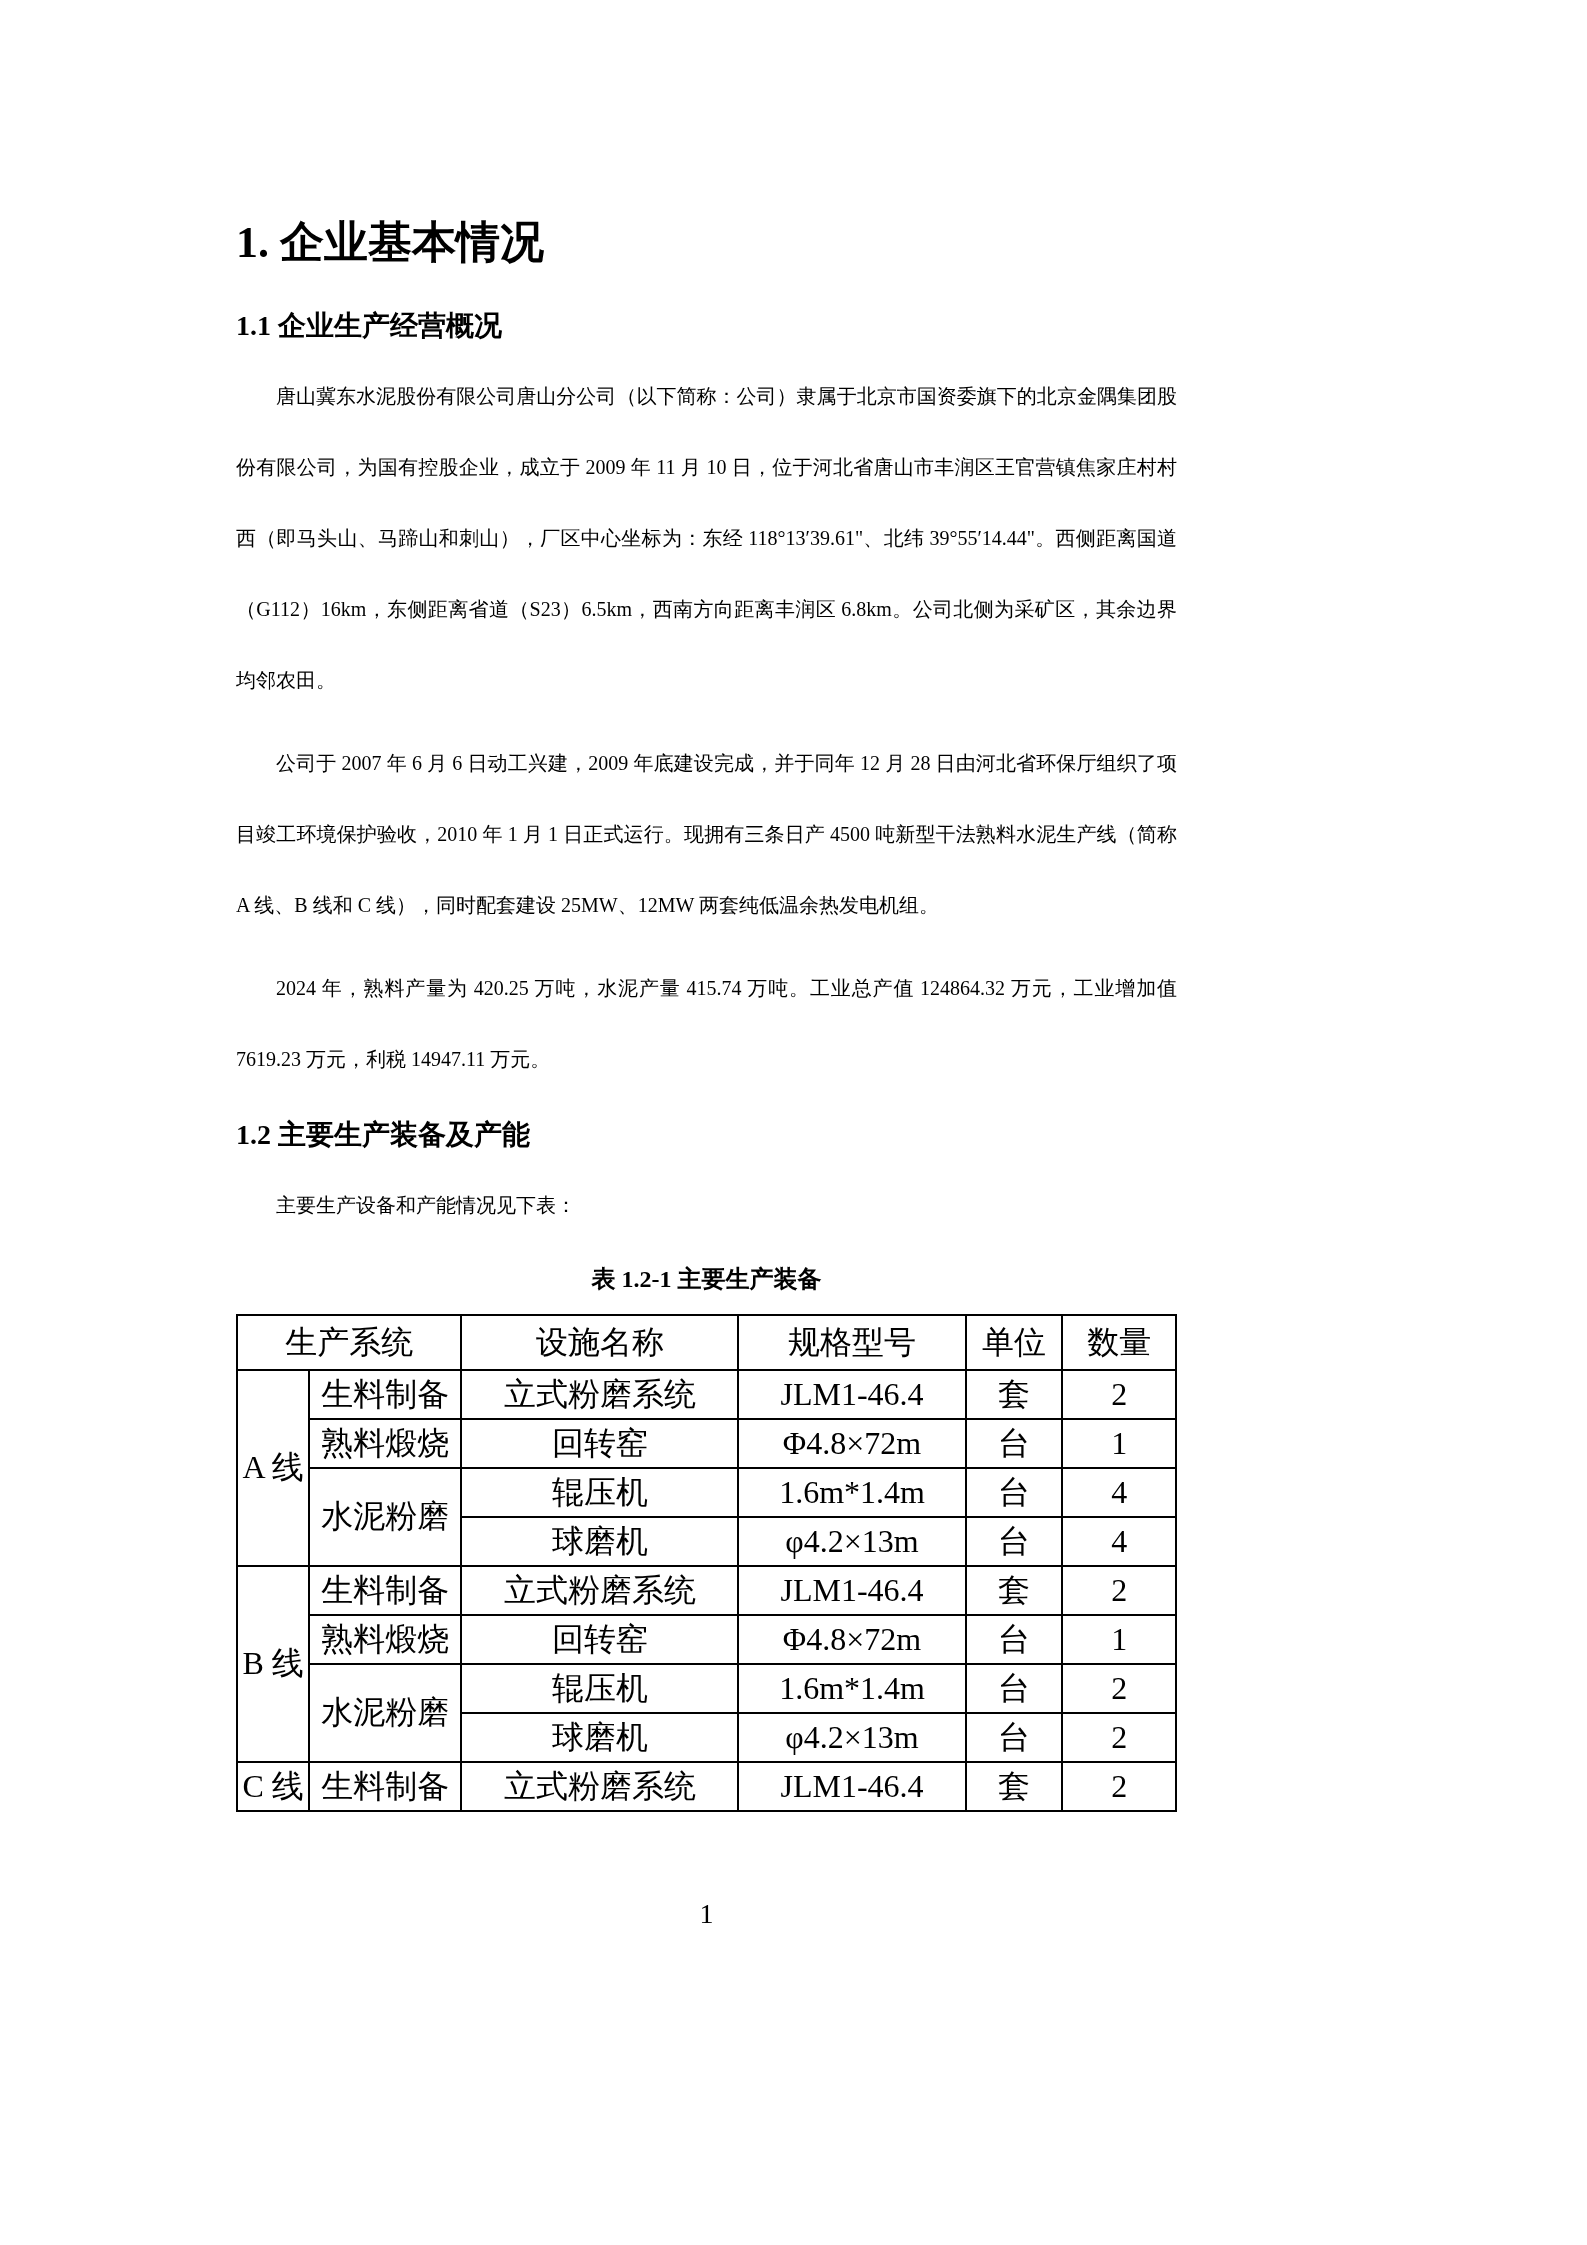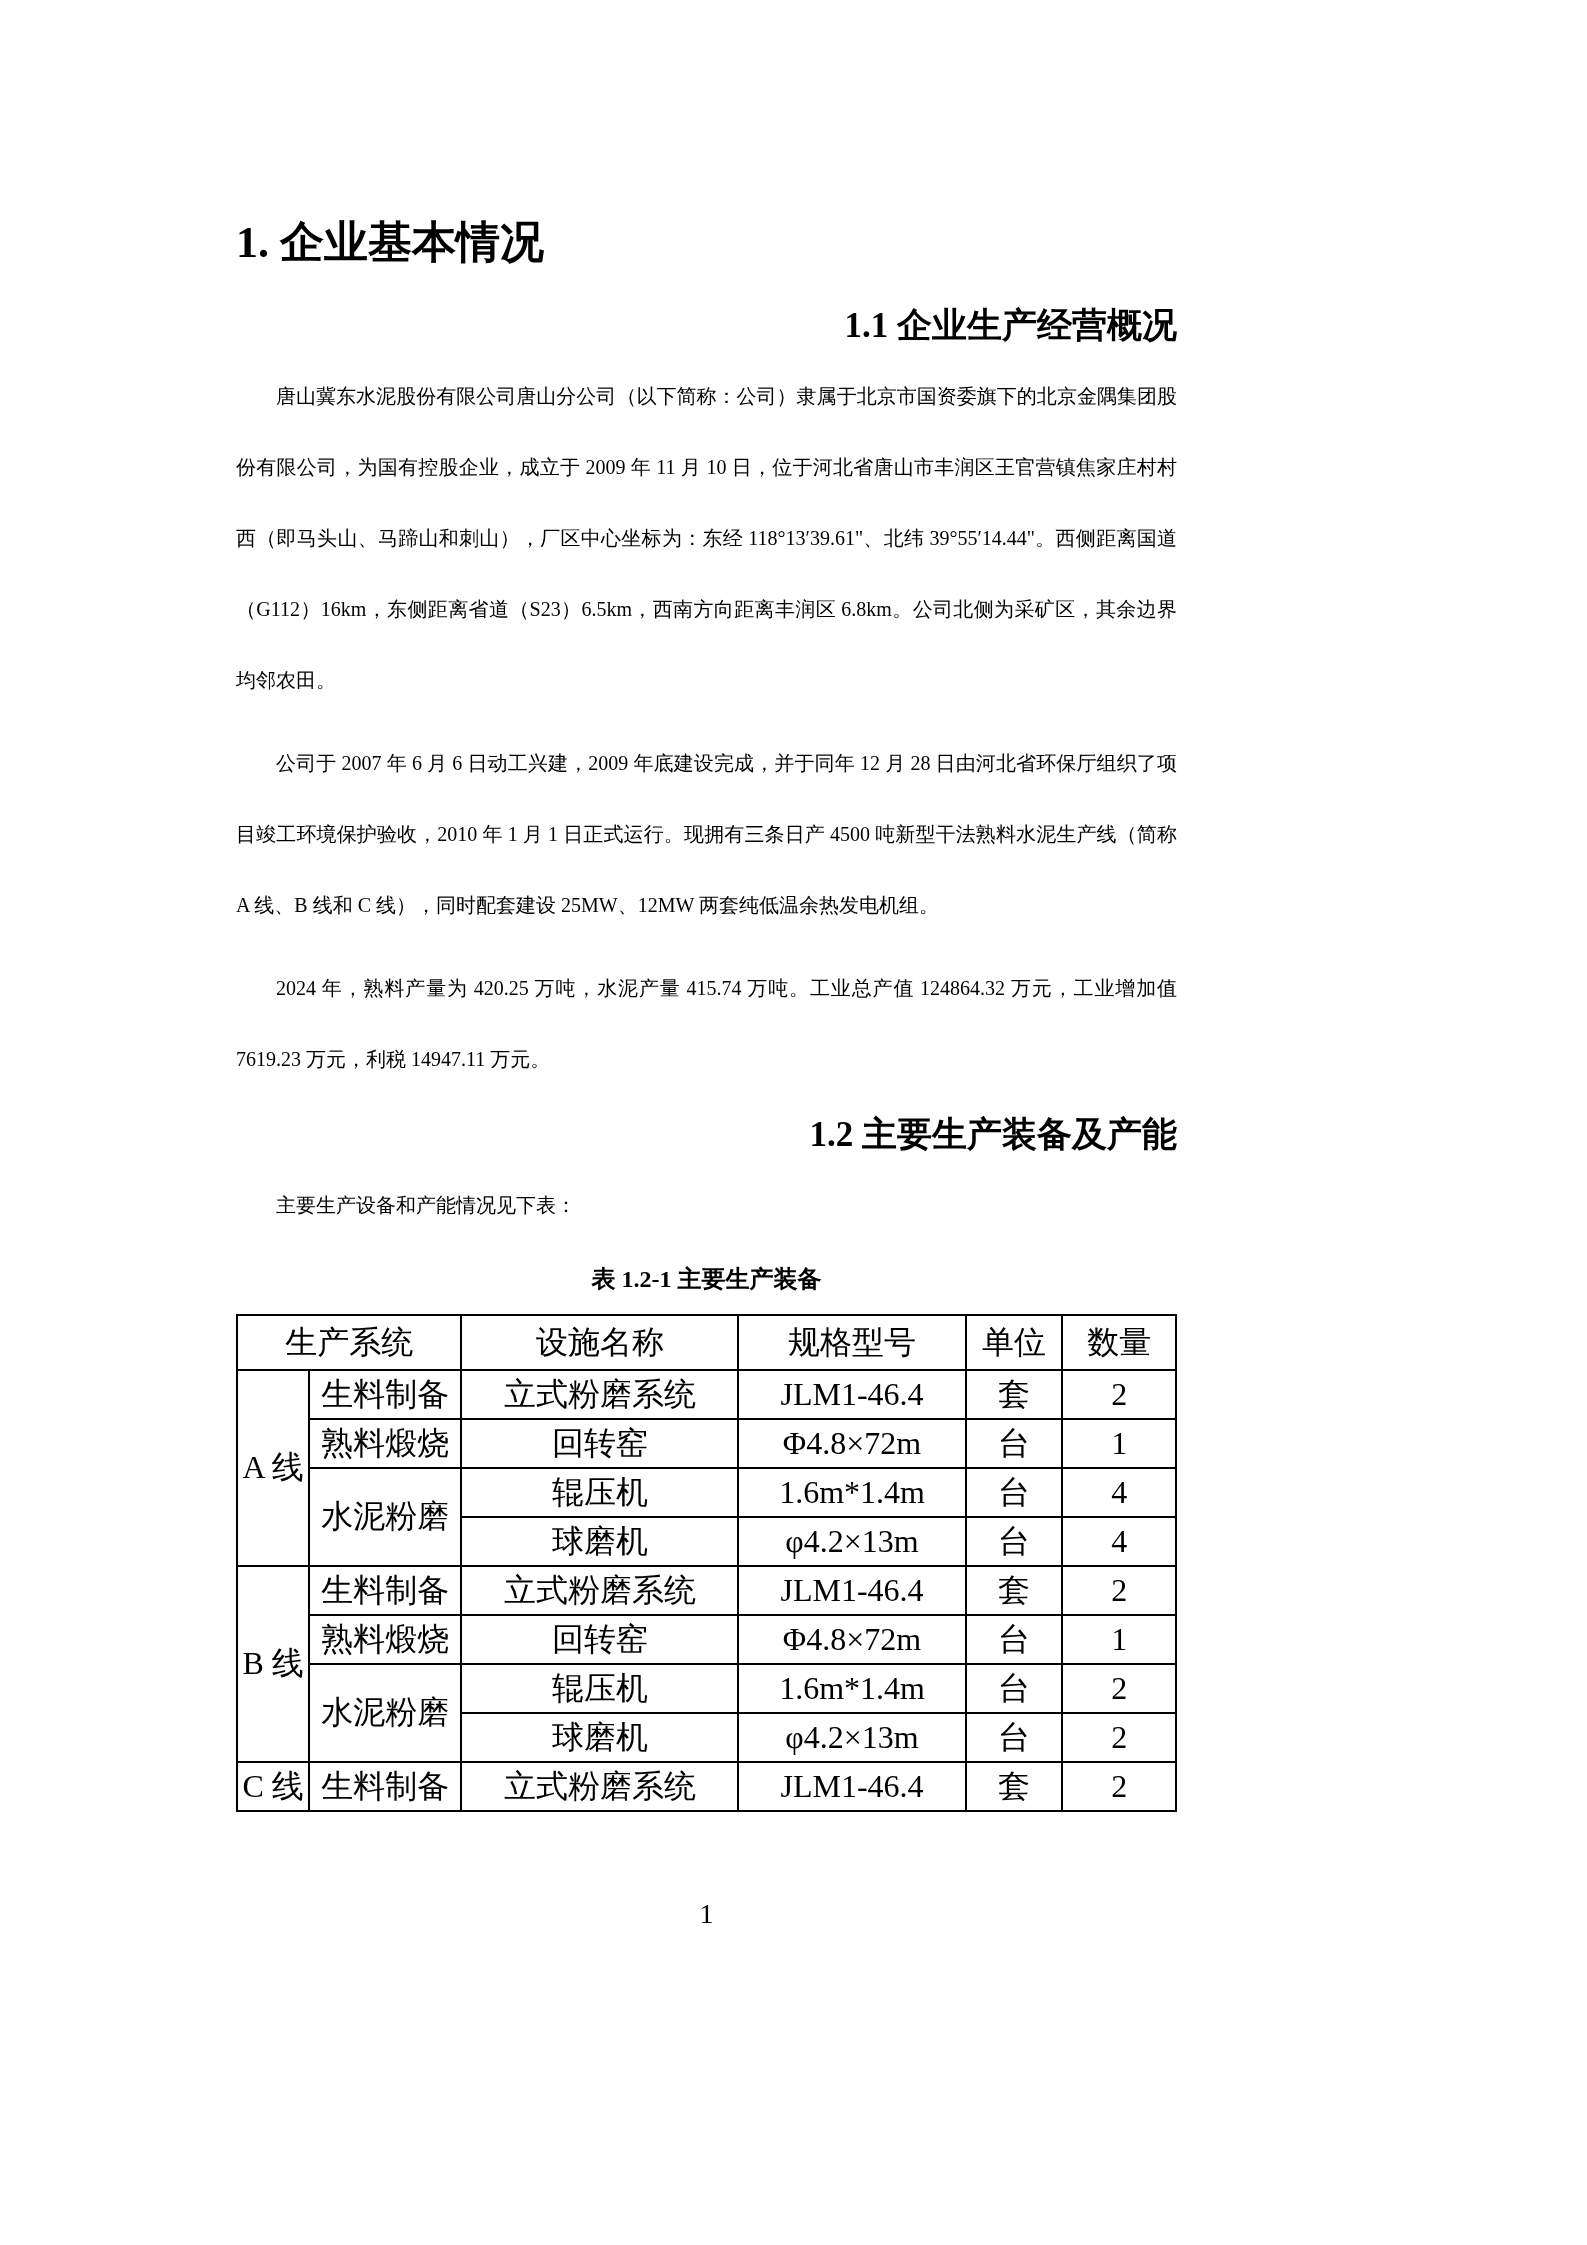--- a/index.html
+++ b/index.html
@@ -25,11 +25,10 @@
     margin: 0 0 16px 0;
   }
   .h2 {
-    font-size: 35px;
+    font-size: 28px;
     line-height: 71px;
     font-weight: bold;
     margin: 0;
-    text-align: right;
   }
   .h2.second { margin-top: 4px; }
   .para {

